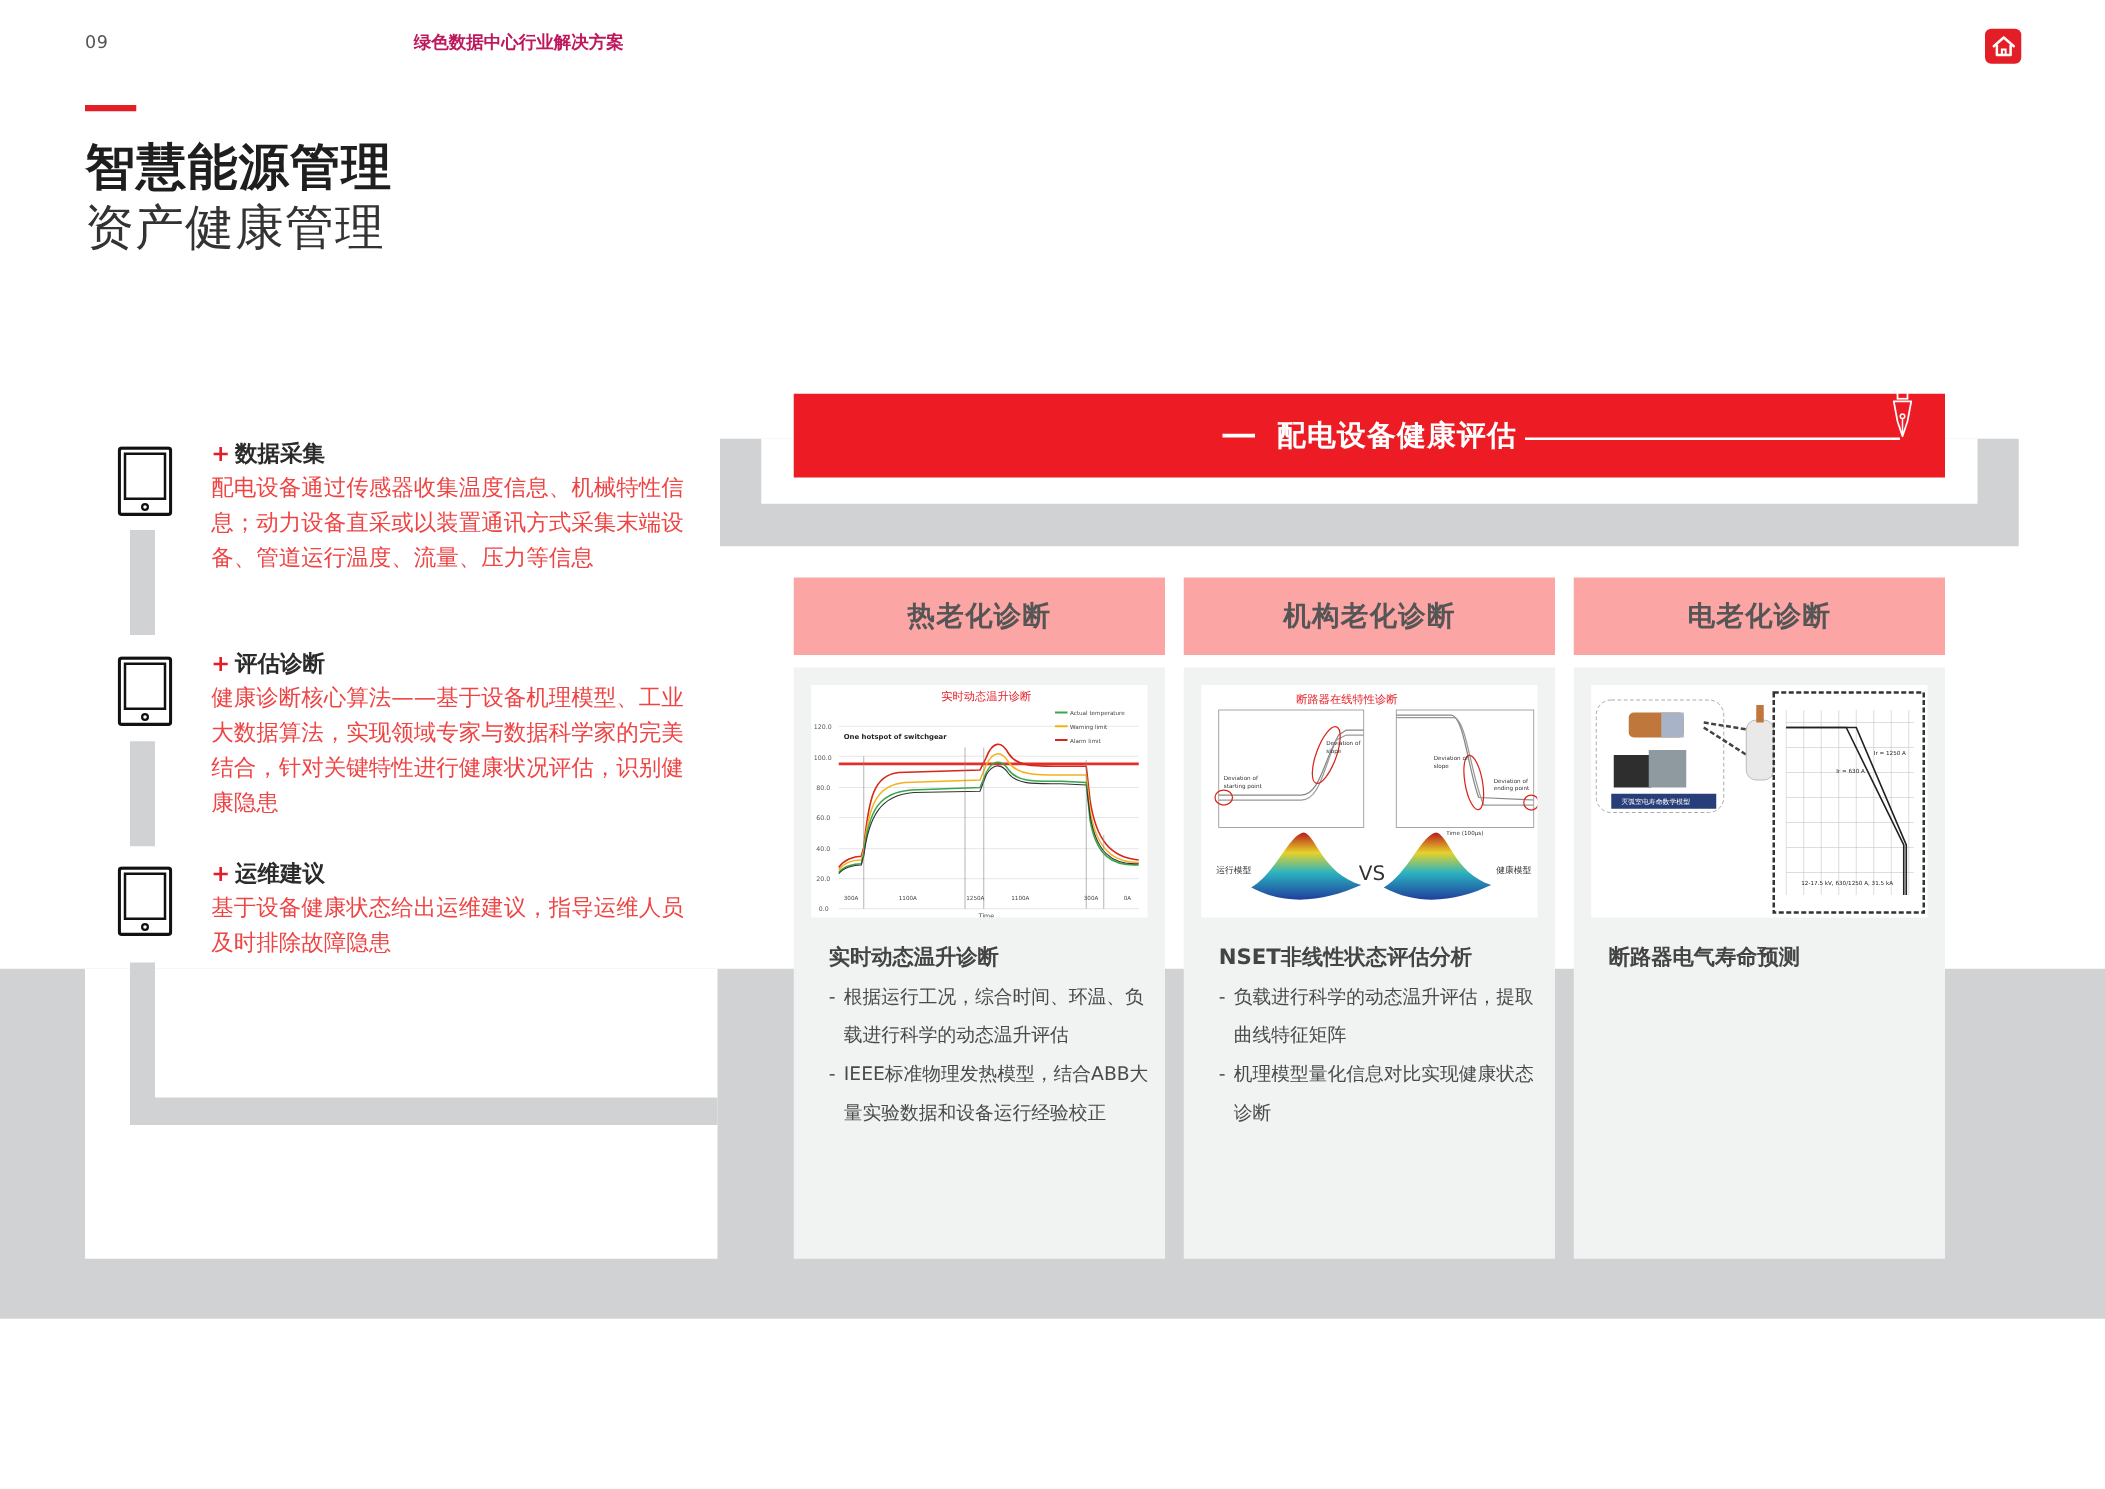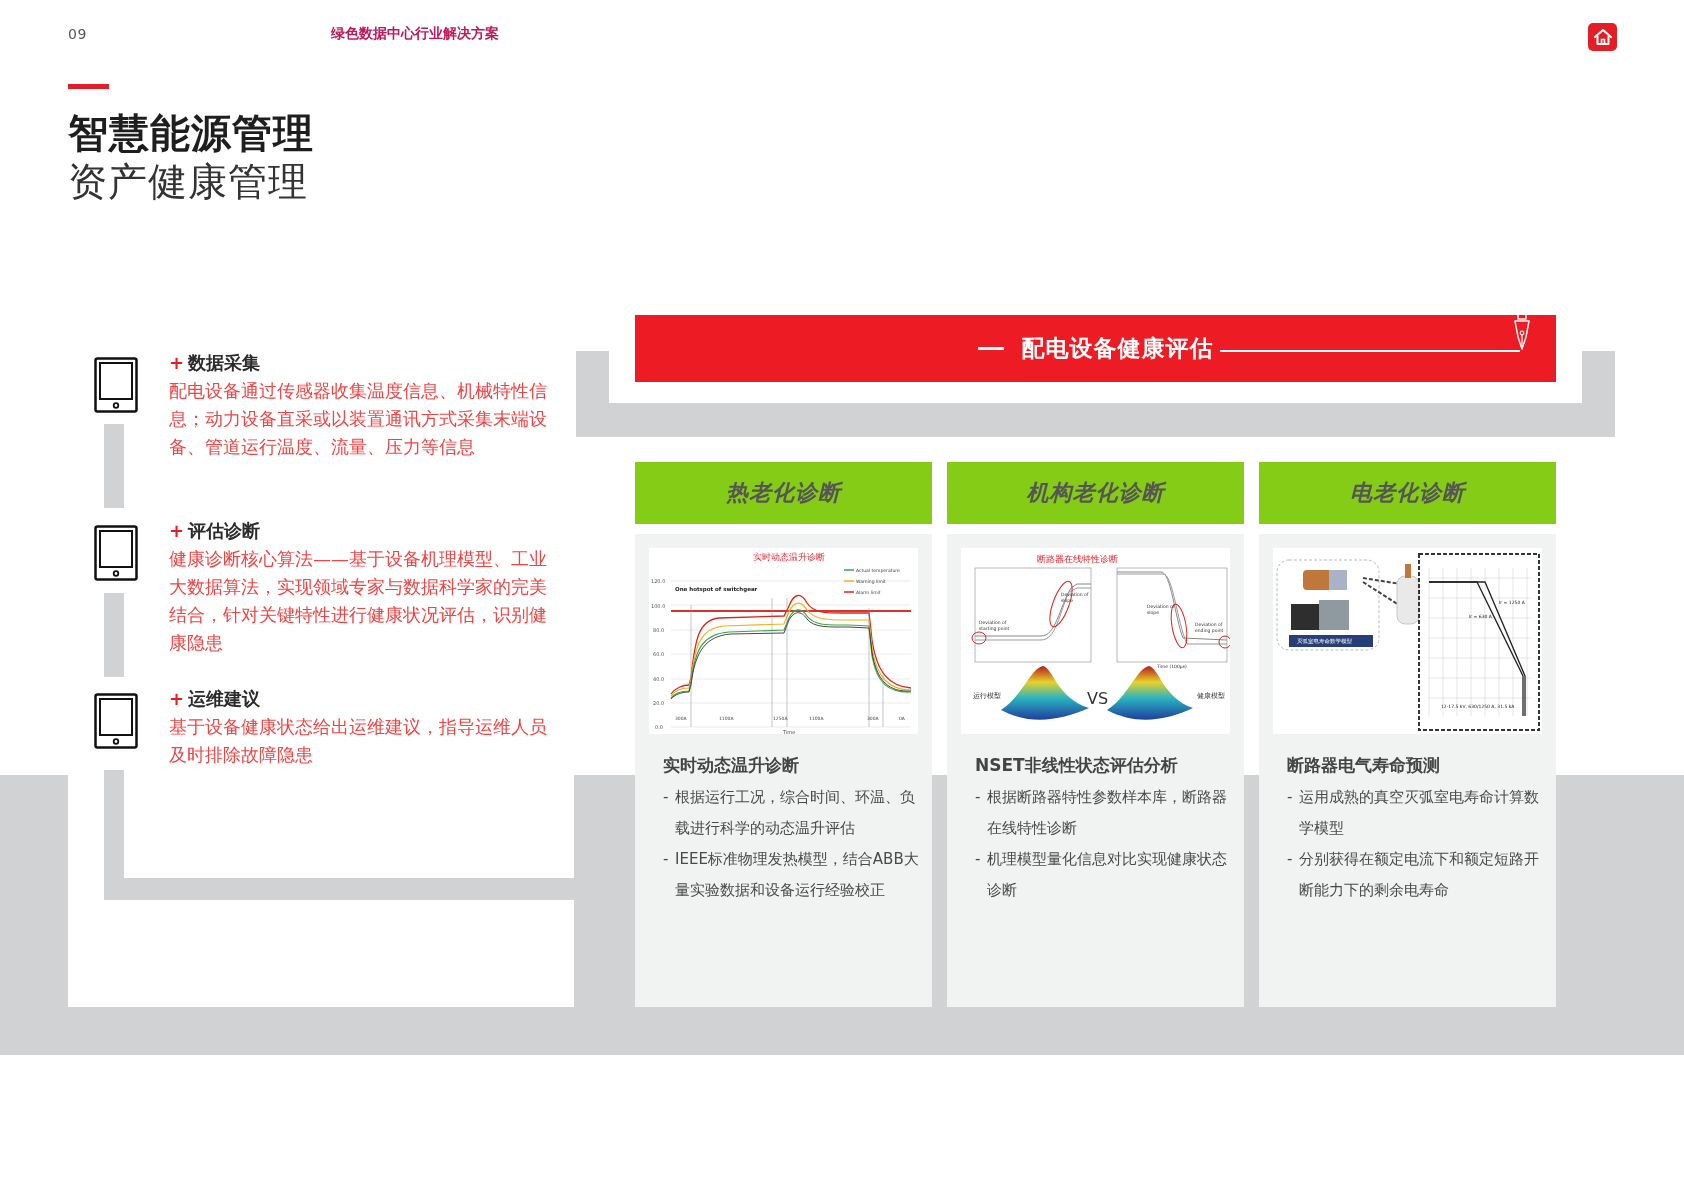--- a/index.html
+++ b/index.html
@@ -42,7 +42,7 @@
   .feat-body { position: absolute; left: 75px; top: 20px; width: 390px; font-size: 18px; line-height: 28px; color: #ef4444; }
 
   
-  .card-head { top: 462px; width: 297px; height: 62px; background: #84cc16; display: flex; align-items: center; justify-content: center; font-size: 22px; font-weight: bold; color: #555; letter-spacing: 1px; font-style: italic; }
+  .card-head { top: 462px; width: 297px; height: 62px; background: #fca5a5; display: flex; align-items: center; justify-content: center; font-size: 22px; font-weight: bold; color: #555; letter-spacing: 1px; }
   .card-body { top: 534px; width: 297px; height: 473px; background: #f1f2f2; padding-left: 40px; }
   .card-img { position: absolute; left: 14px; top: 14px; width: 269px; height: 186px; background: #fff; overflow: hidden; }
   .card-sub { position: absolute; left: 28px; top: 220px; font-size: 17px; font-weight: bold; color: #444; }

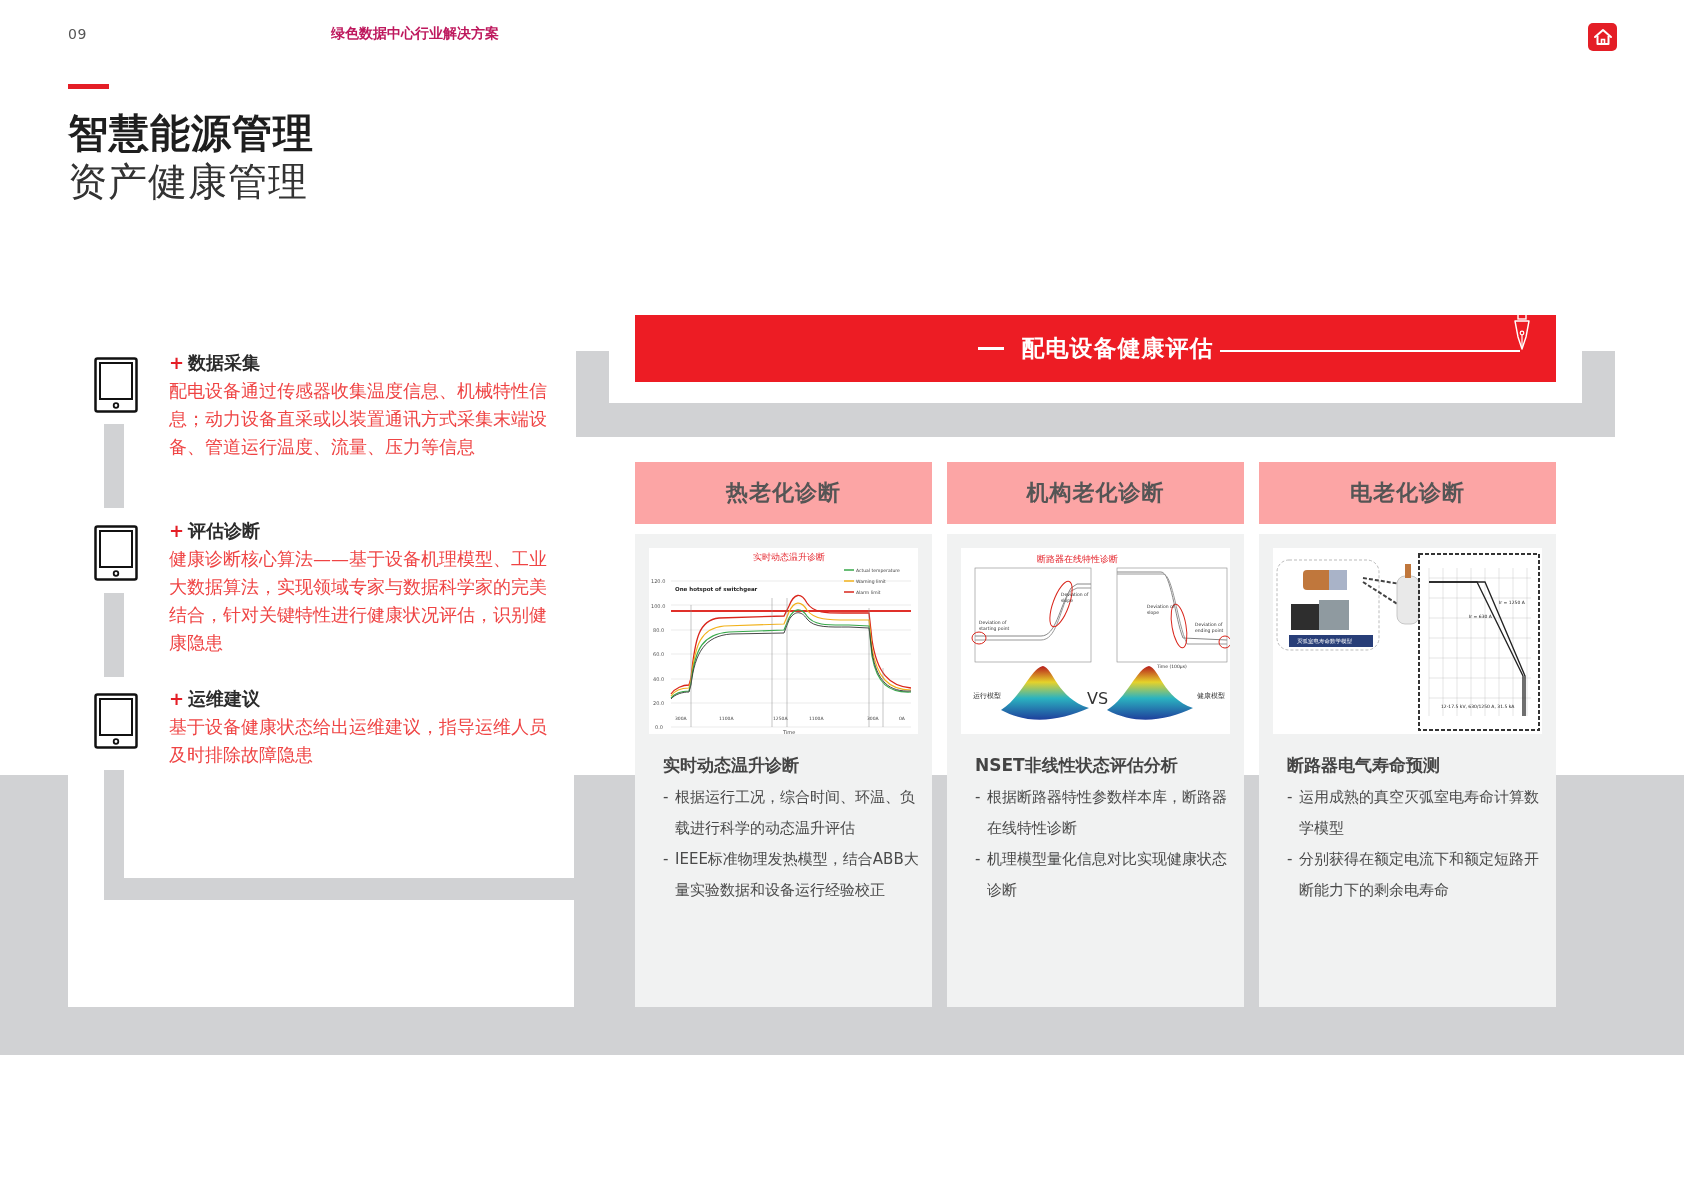--- a/index.html
+++ b/index.html
@@ -224,7 +224,7 @@
   </div>
   <div class="card-sub">NSET非线性状态评估分析</div>
   <ul class="card-list">
-    <li>根据断路器特性参数样本库，断路器在线特性诊断</li>
+    <li>负载进行科学的动态温升评估，提取曲线特征矩阵</li>
     <li>机理模型量化信息对比实现健康状态诊断</li>
   </ul>
 </div>

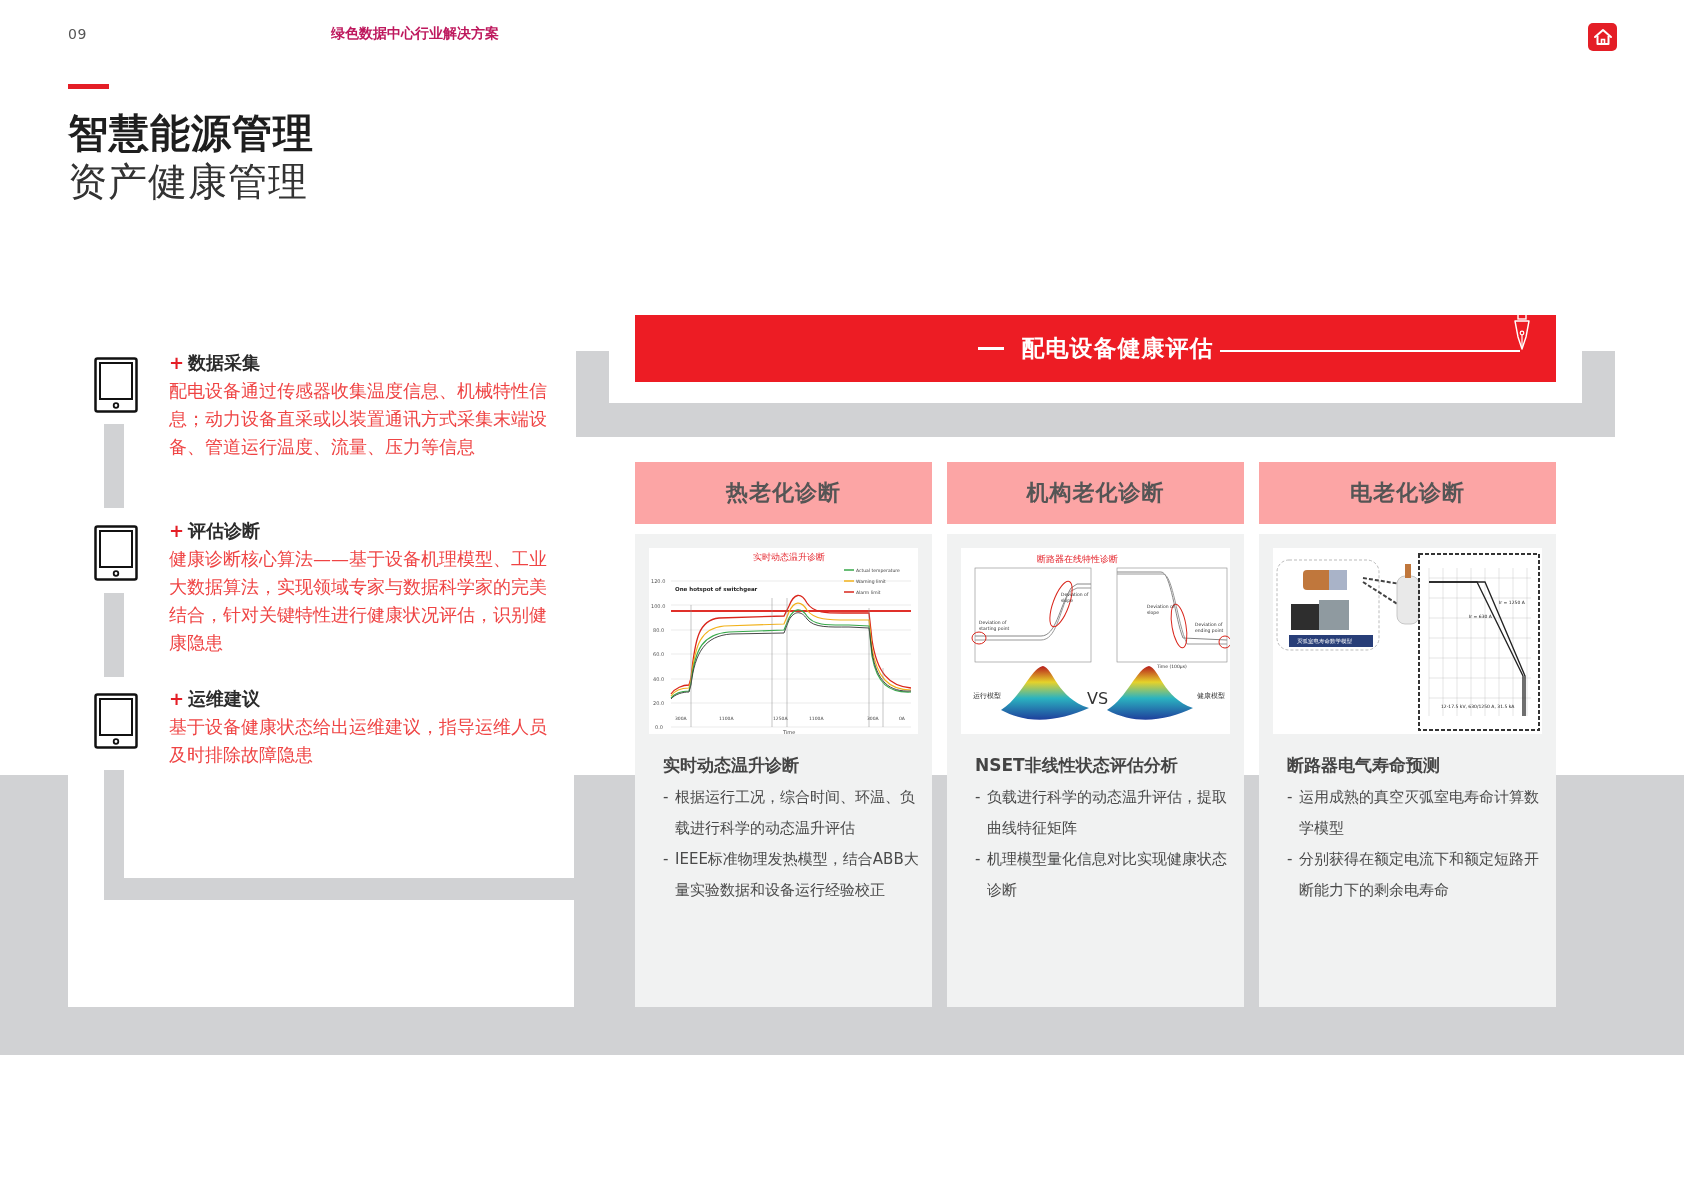--- a/index.html
+++ b/index.html
@@ -272,10 +272,6 @@
     </svg>
   </div>
   <div class="card-sub">断路器电气寿命预测</div>
-  <ul class="card-list">
-    <li>运用成熟的真空灭弧室电寿命计算数学模型</li>
-    <li>分别获得在额定电流下和额定短路开断能力下的剩余电寿命</li>
-  </ul>
 </div>
 
 </body></html>

